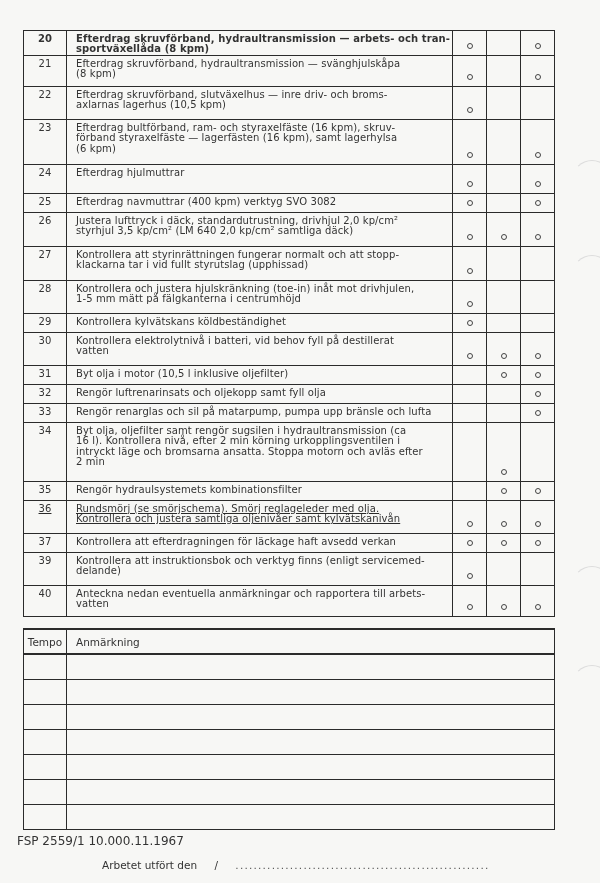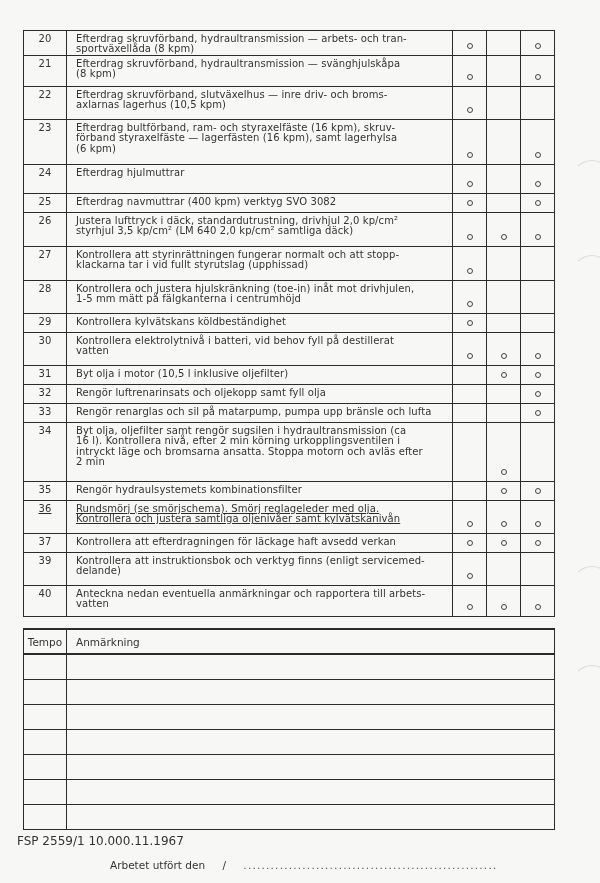--- a/index.html
+++ b/index.html
@@ -49,7 +49,7 @@
 
 <table class="checklist">
   <tbody id="checklist-body">
-      <tr style="height: 16px;">
+      <tr style="height: 16px; font-weight: bold;">
         <td class="num">20</td>
         <td class="txt">
           <div>Efterdrag skruvförband, hydraultransmission — arbets- och tran-</div>

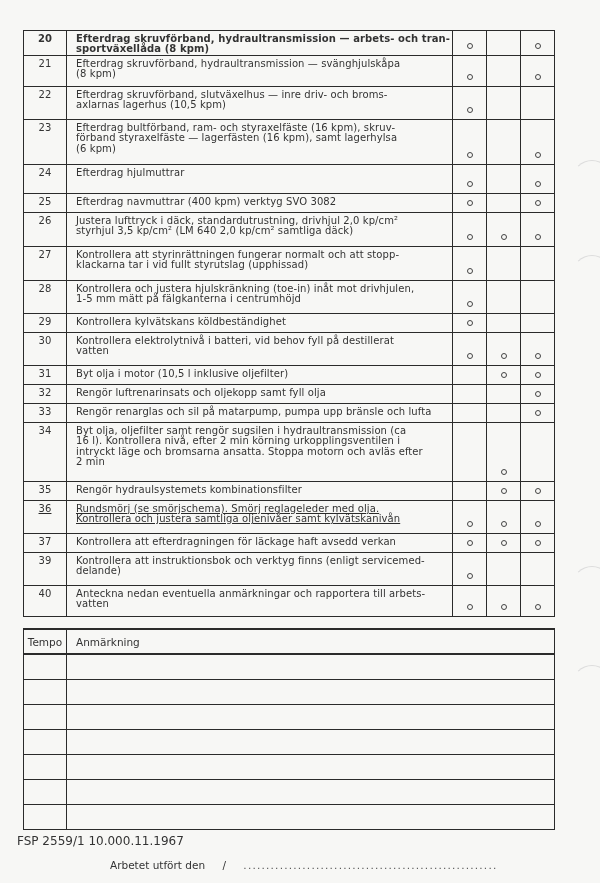--- a/index.html
+++ b/index.html
@@ -35,7 +35,7 @@
   table.notes tr.blank td { height: 24px; }
 
   .footer-code { position: absolute; left: 17px; top: 834px; font-size: 12px; color: #333; }
-  .signline { position: absolute; left: 102px; top: 859px; font-size: 10.5px; color: #333; white-space: nowrap; margin-left: 8px; }
+  .signline { position: absolute; left: 102px; top: 859px; font-size: 10.5px; color: #333; white-space: nowrap; }
   .signline .slash { margin-left: 14px; }
   .signline .dots { margin-left: 14px; letter-spacing: 1.2px; color: #555; }
 </style>

